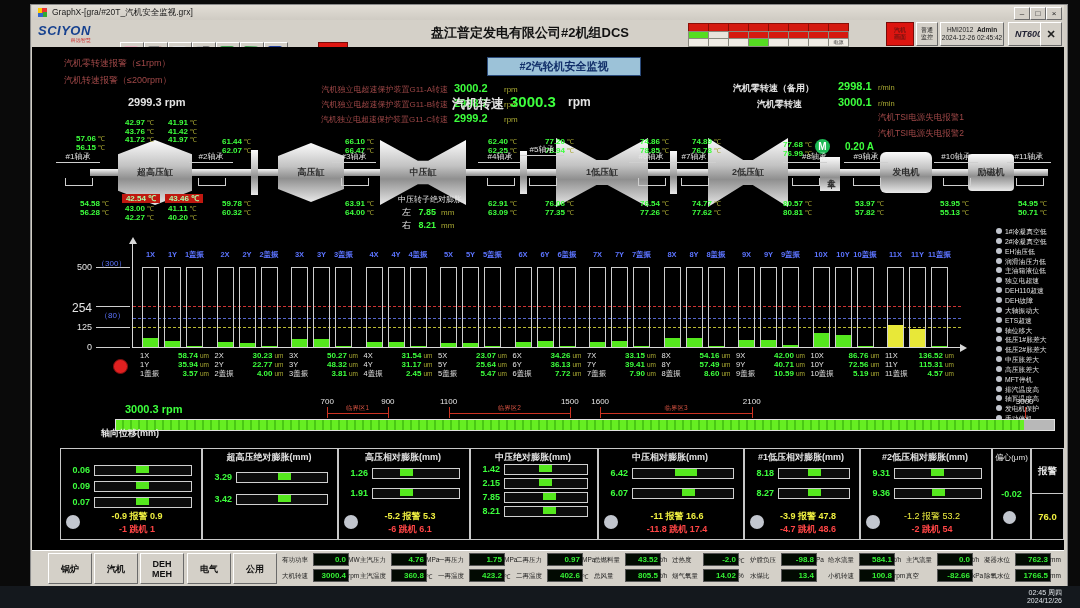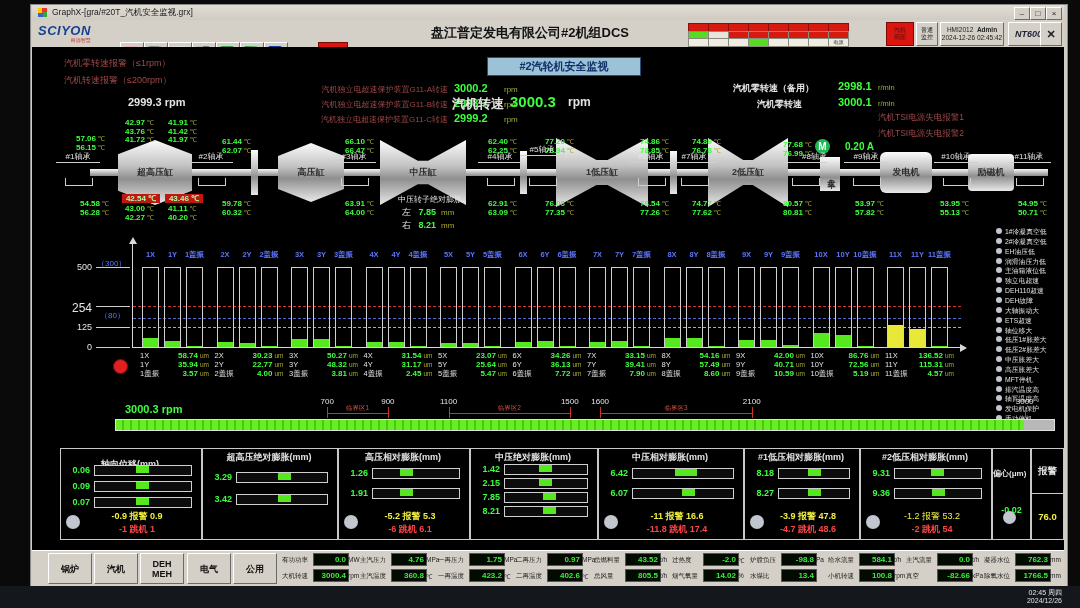--- a/index.html
+++ b/index.html
@@ -560,7 +560,7 @@
       <div class="yl" style="height:44px;display:flex;align-items:center;justify-content:center;font-size:9.5px;font-weight:bold;">76.0</div>
     </div>
   <div class="abs panel" style="left: 60px; top: 448px; width: 140px; height: 90px;"></div>
-      <div class="abs wt" style="left: 60px; top: 458px; width: 140px; text-align: center; font-size: 9px; font-weight: bold;">轴向位移(mm)</div>
+      <div class="abs wt" style="left: 60px; top: 427px; width: 140px; text-align: center; font-size: 9px; font-weight: bold;">轴向位移(mm)</div>
       <div class="abs g" style="left: 62px; top: 465px; width: 28px; text-align: right; font-size: 9px;">0.06</div>
       <div class="abs vbar" style="left: 94px; top: 465px; width: 96px; height: 9px;"></div>
       <div class="abs" style="left: 136px; top: 466px; width: 13px; height: 7px; background: rgb(85, 232, 30);"></div>

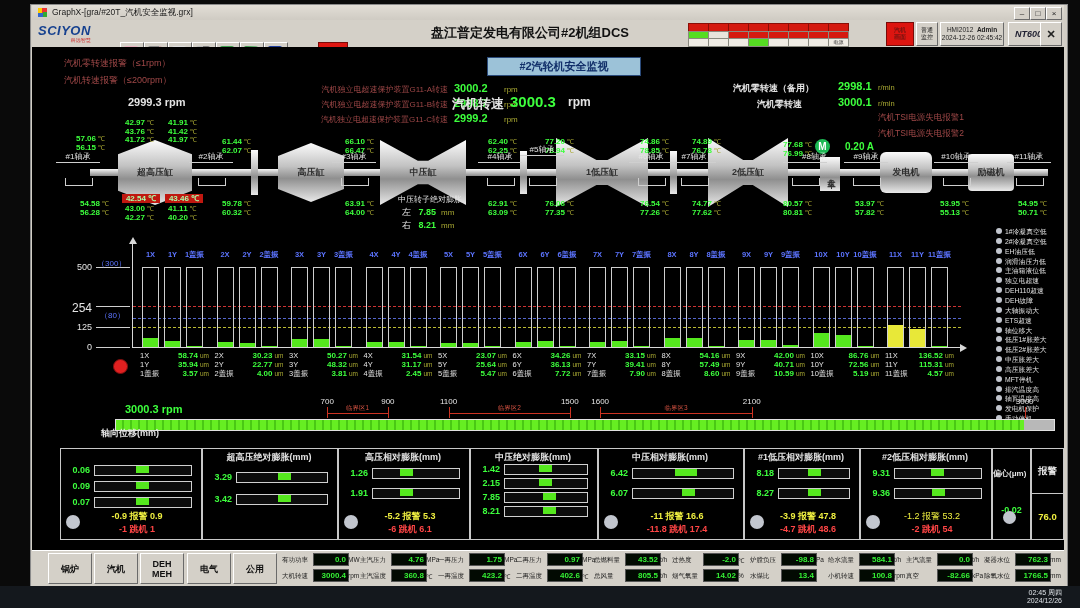--- a/index.html
+++ b/index.html
@@ -551,7 +551,7 @@
 
   <div id="panels-layer">
     <div class="abs panel" style="left:992px;top:448px;width:37px;height:90px;">
-      <div style="text-align:left;font-size:8px;color:#e4e4e4;font-weight:bold;margin-top:19px;">偏心(μm)</div>
+      <div style="text-align:center;font-size:8px;color:#e4e4e4;font-weight:normal;margin-top:3px;">偏心(μm)</div>
       <div class="g" style="text-align:center;font-size:9px;margin-top:26px;">-0.02</div>
       <div class="circ" style="left:10px;top:62px;width:13px;height:13px;"></div>
     </div>

